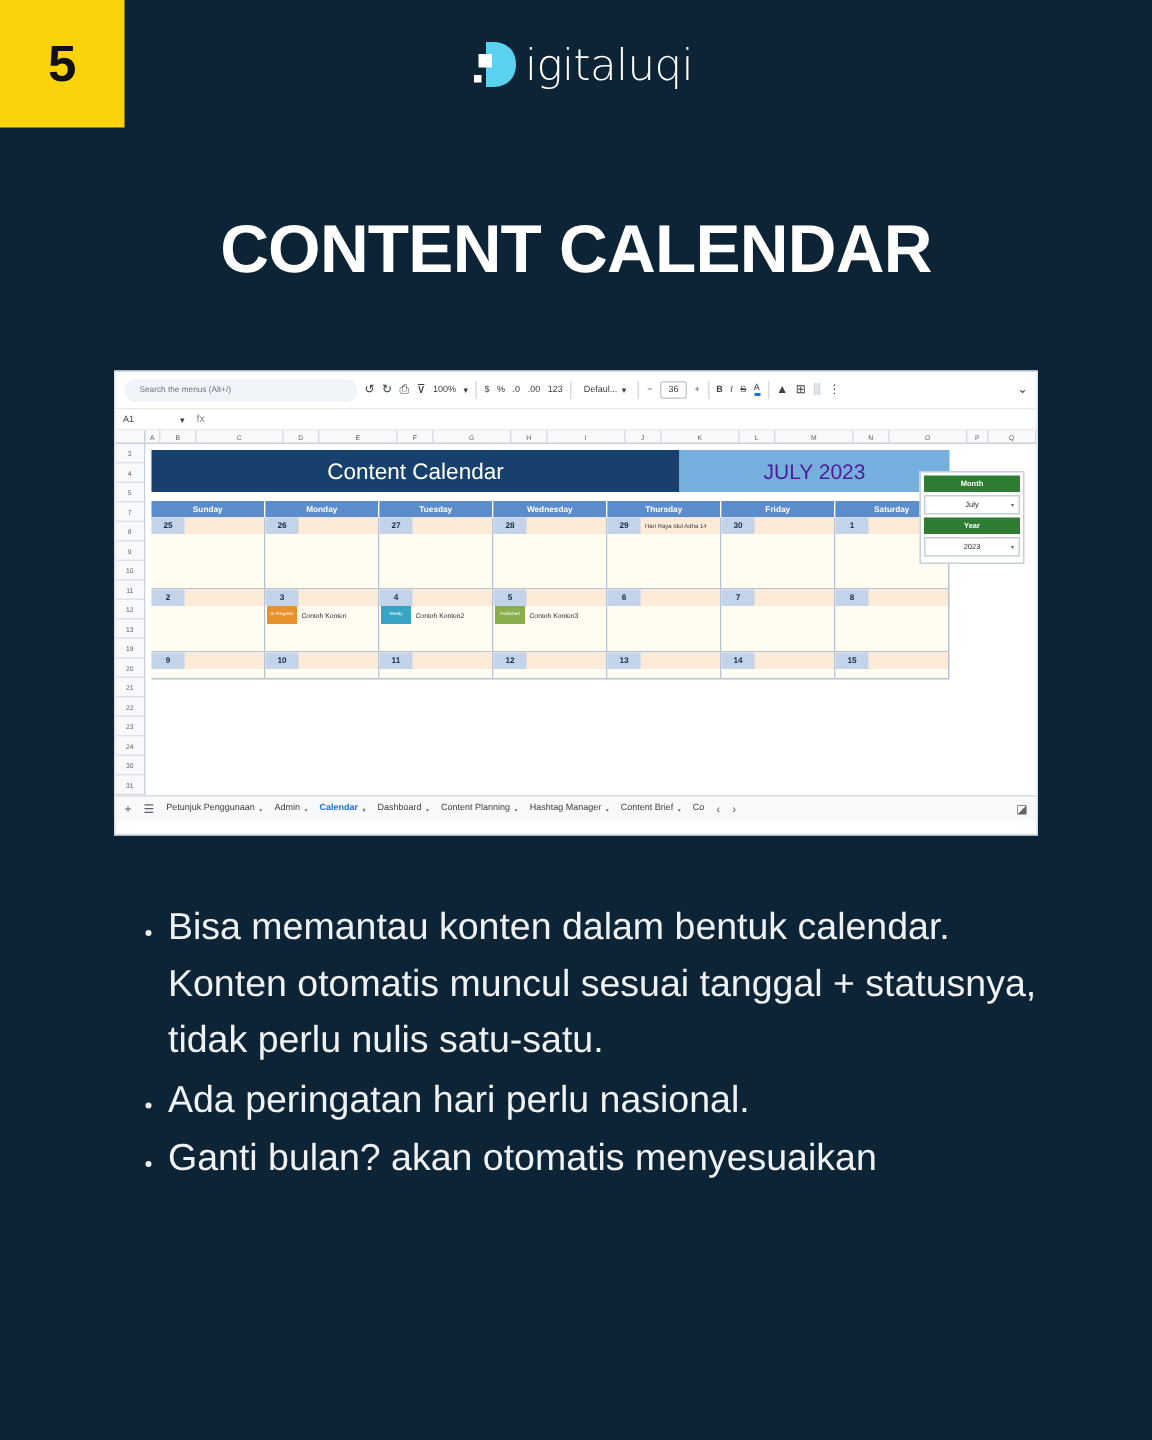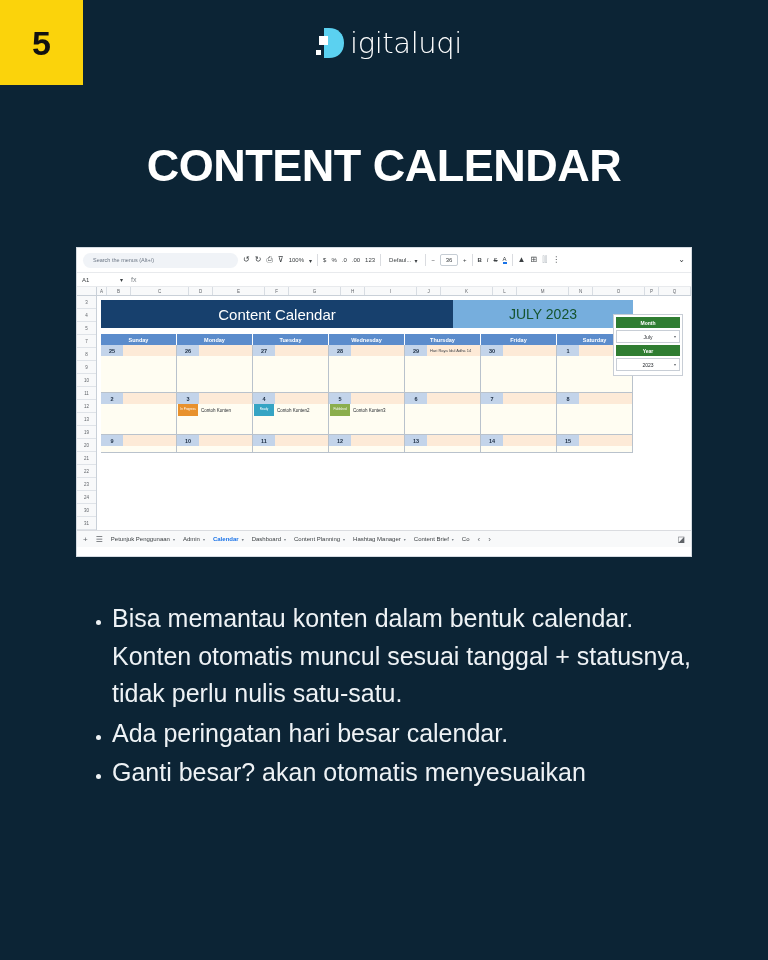--- a/index.html
+++ b/index.html
@@ -106,7 +106,7 @@
     font-size: 15px; font-weight: 400;
   }
   .cal-title-right {
-    background: #76aedd; color: #14532d; flex: 0 0 180px;
+    background: #76aedd; color: #4c1d95; flex: 0 0 180px;
     display: flex; align-items: center; justify-content: center;
     font-size: 14px; font-weight: 500;
   }

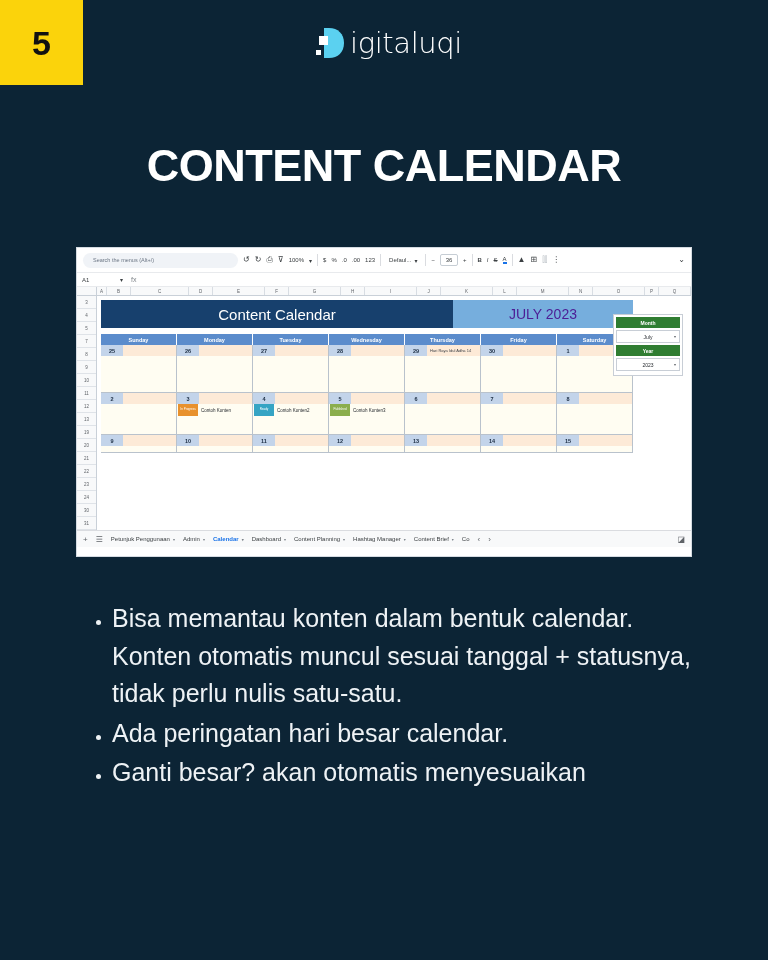--- a/index.html
+++ b/index.html
@@ -514,7 +514,7 @@
 <div class="bullets">
   <ul>
     <li>Bisa memantau konten dalam bentuk calendar. Konten otomatis muncul sesuai tanggal + statusnya, tidak perlu nulis satu-satu.</li>
-    <li>Ada peringatan hari besar calendar.</li>
+    <li>Ada peringatan hari perlu nasional.</li>
     <li>Ganti besar? akan otomatis menyesuaikan</li>
   </ul>
 </div>

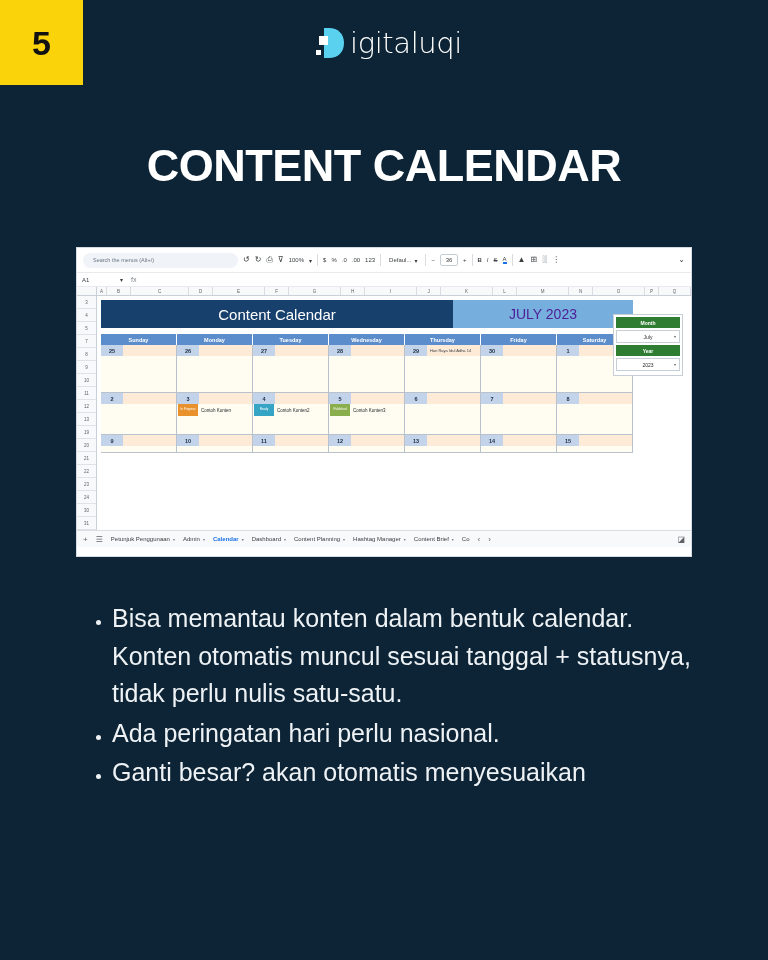--- a/index.html
+++ b/index.html
@@ -515,7 +515,7 @@
   <ul>
     <li>Bisa memantau konten dalam bentuk calendar. Konten otomatis muncul sesuai tanggal + statusnya, tidak perlu nulis satu-satu.</li>
     <li>Ada peringatan hari perlu nasional.</li>
-    <li>Ganti besar? akan otomatis menyesuaikan</li>
+    <li>Ganti bulan? akan otomatis menyesuaikan</li>
   </ul>
 </div>
 

